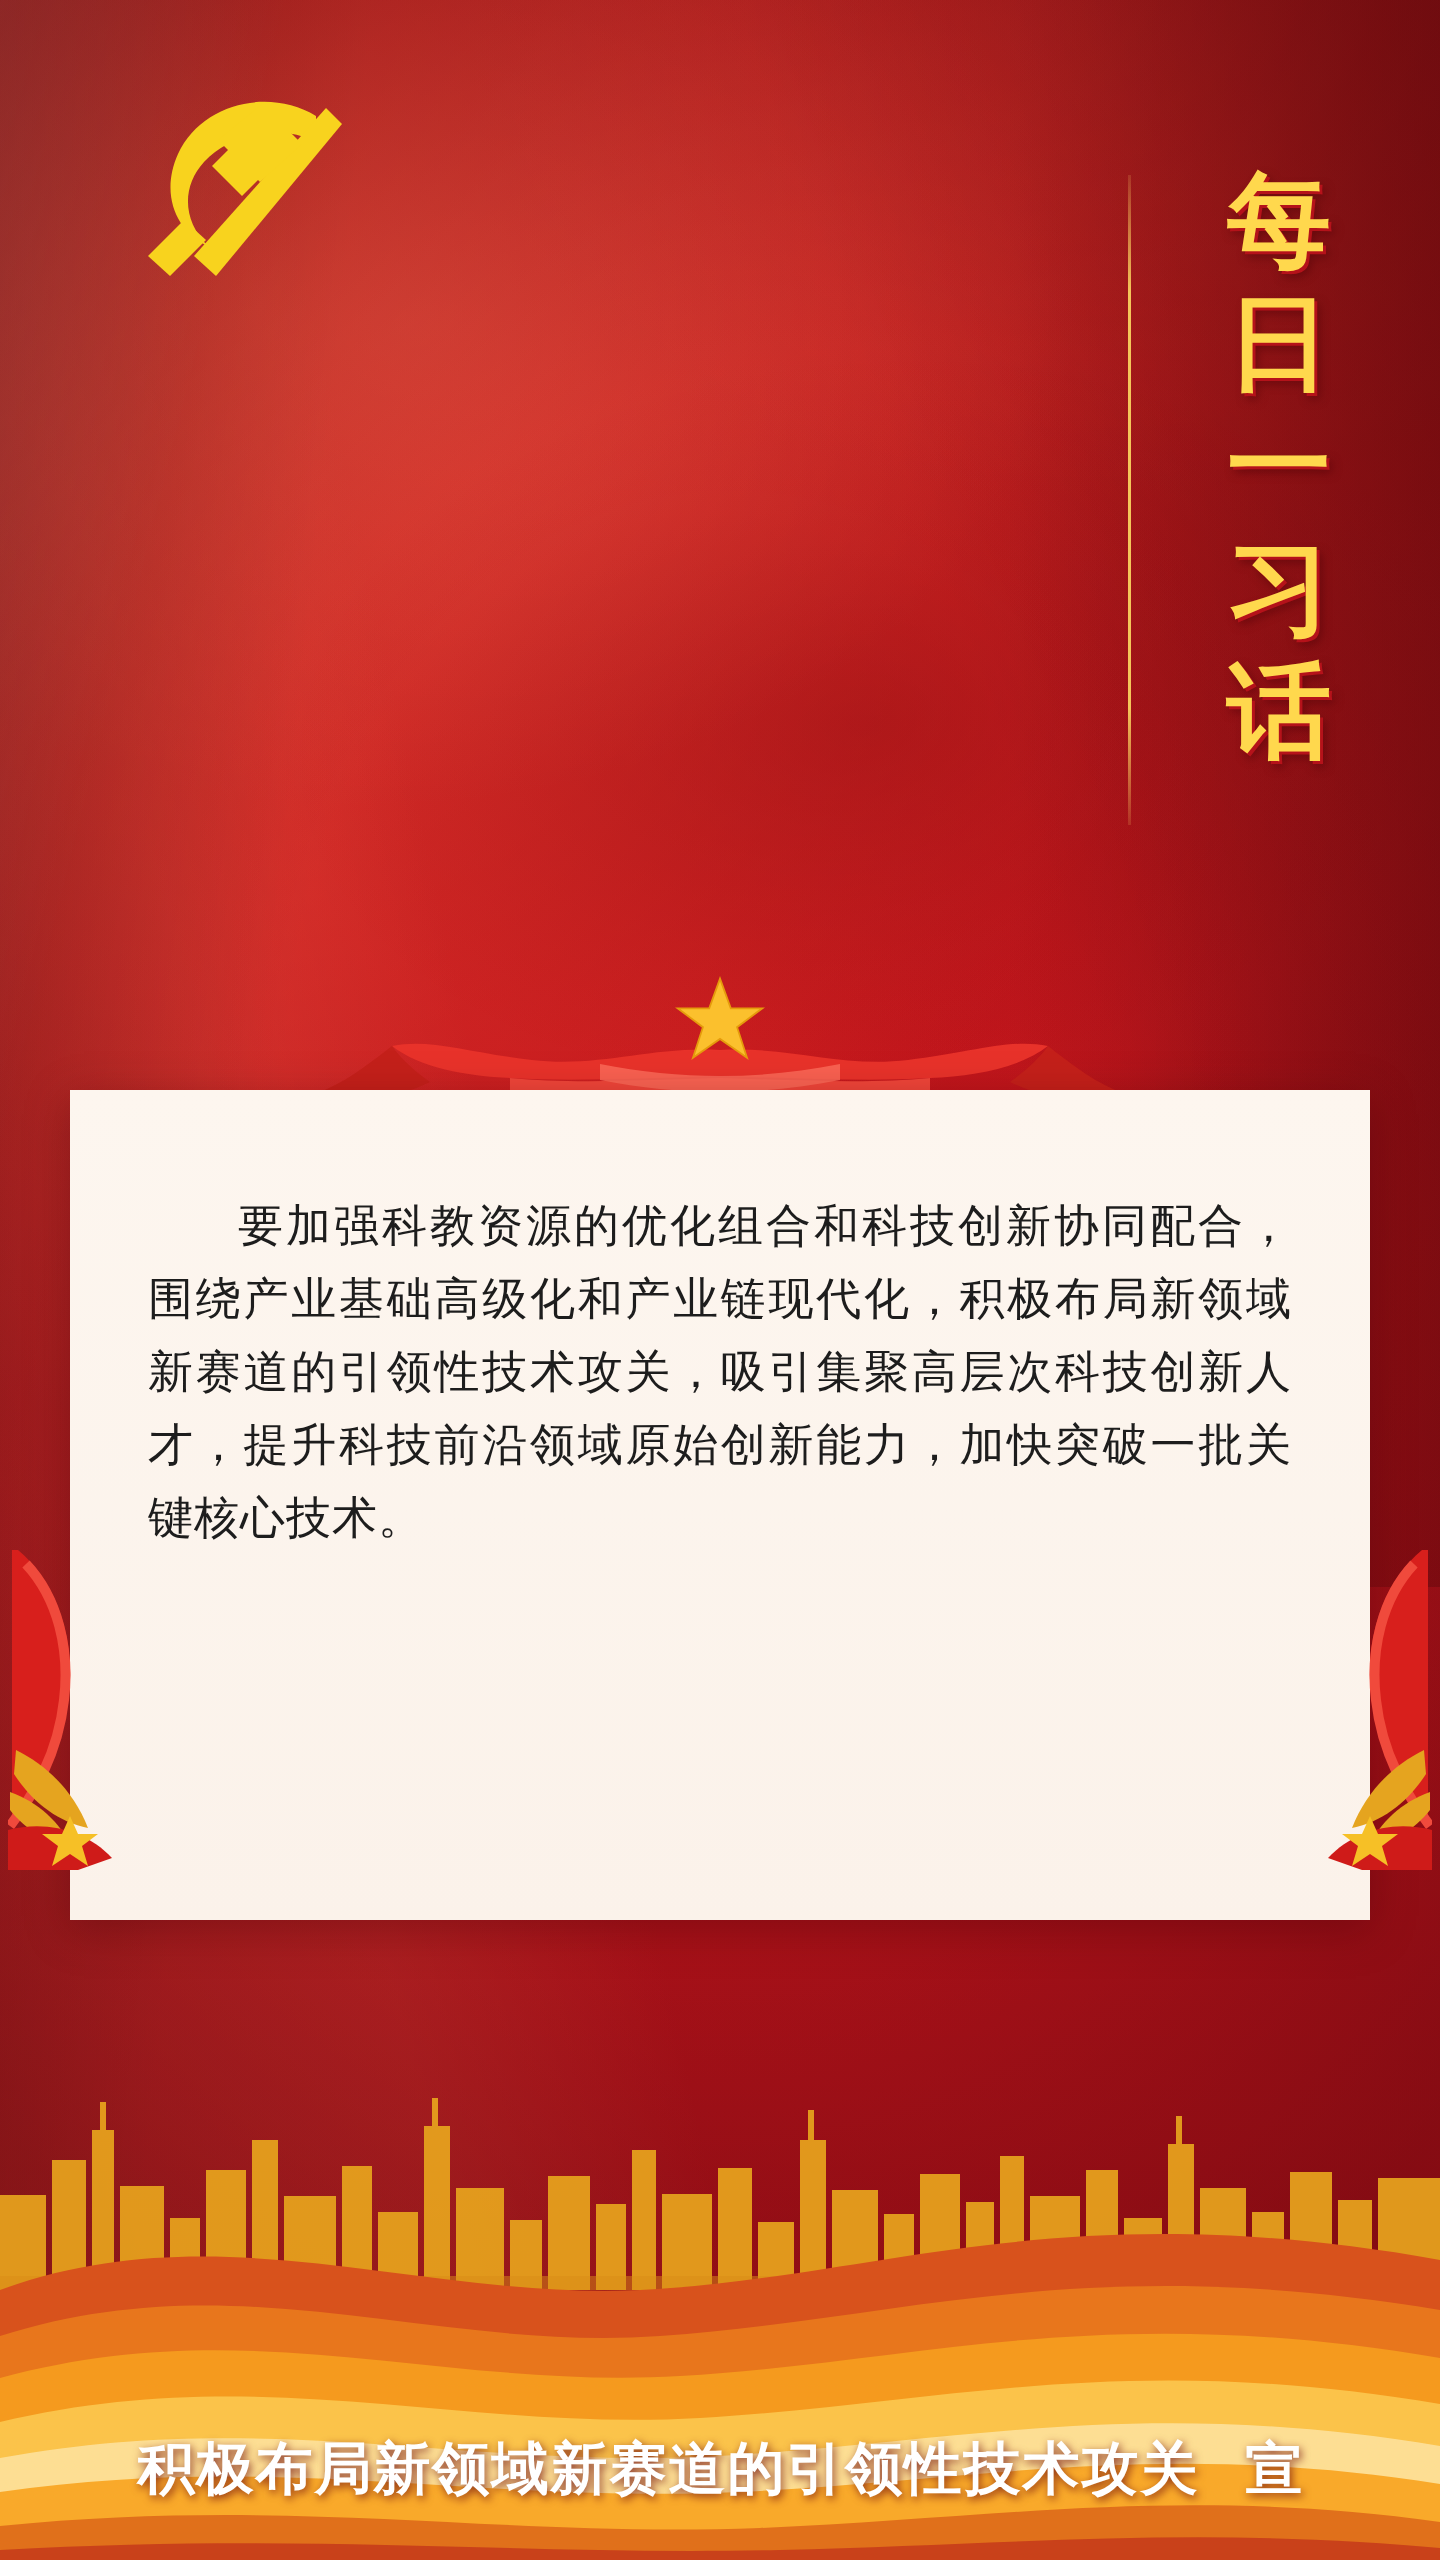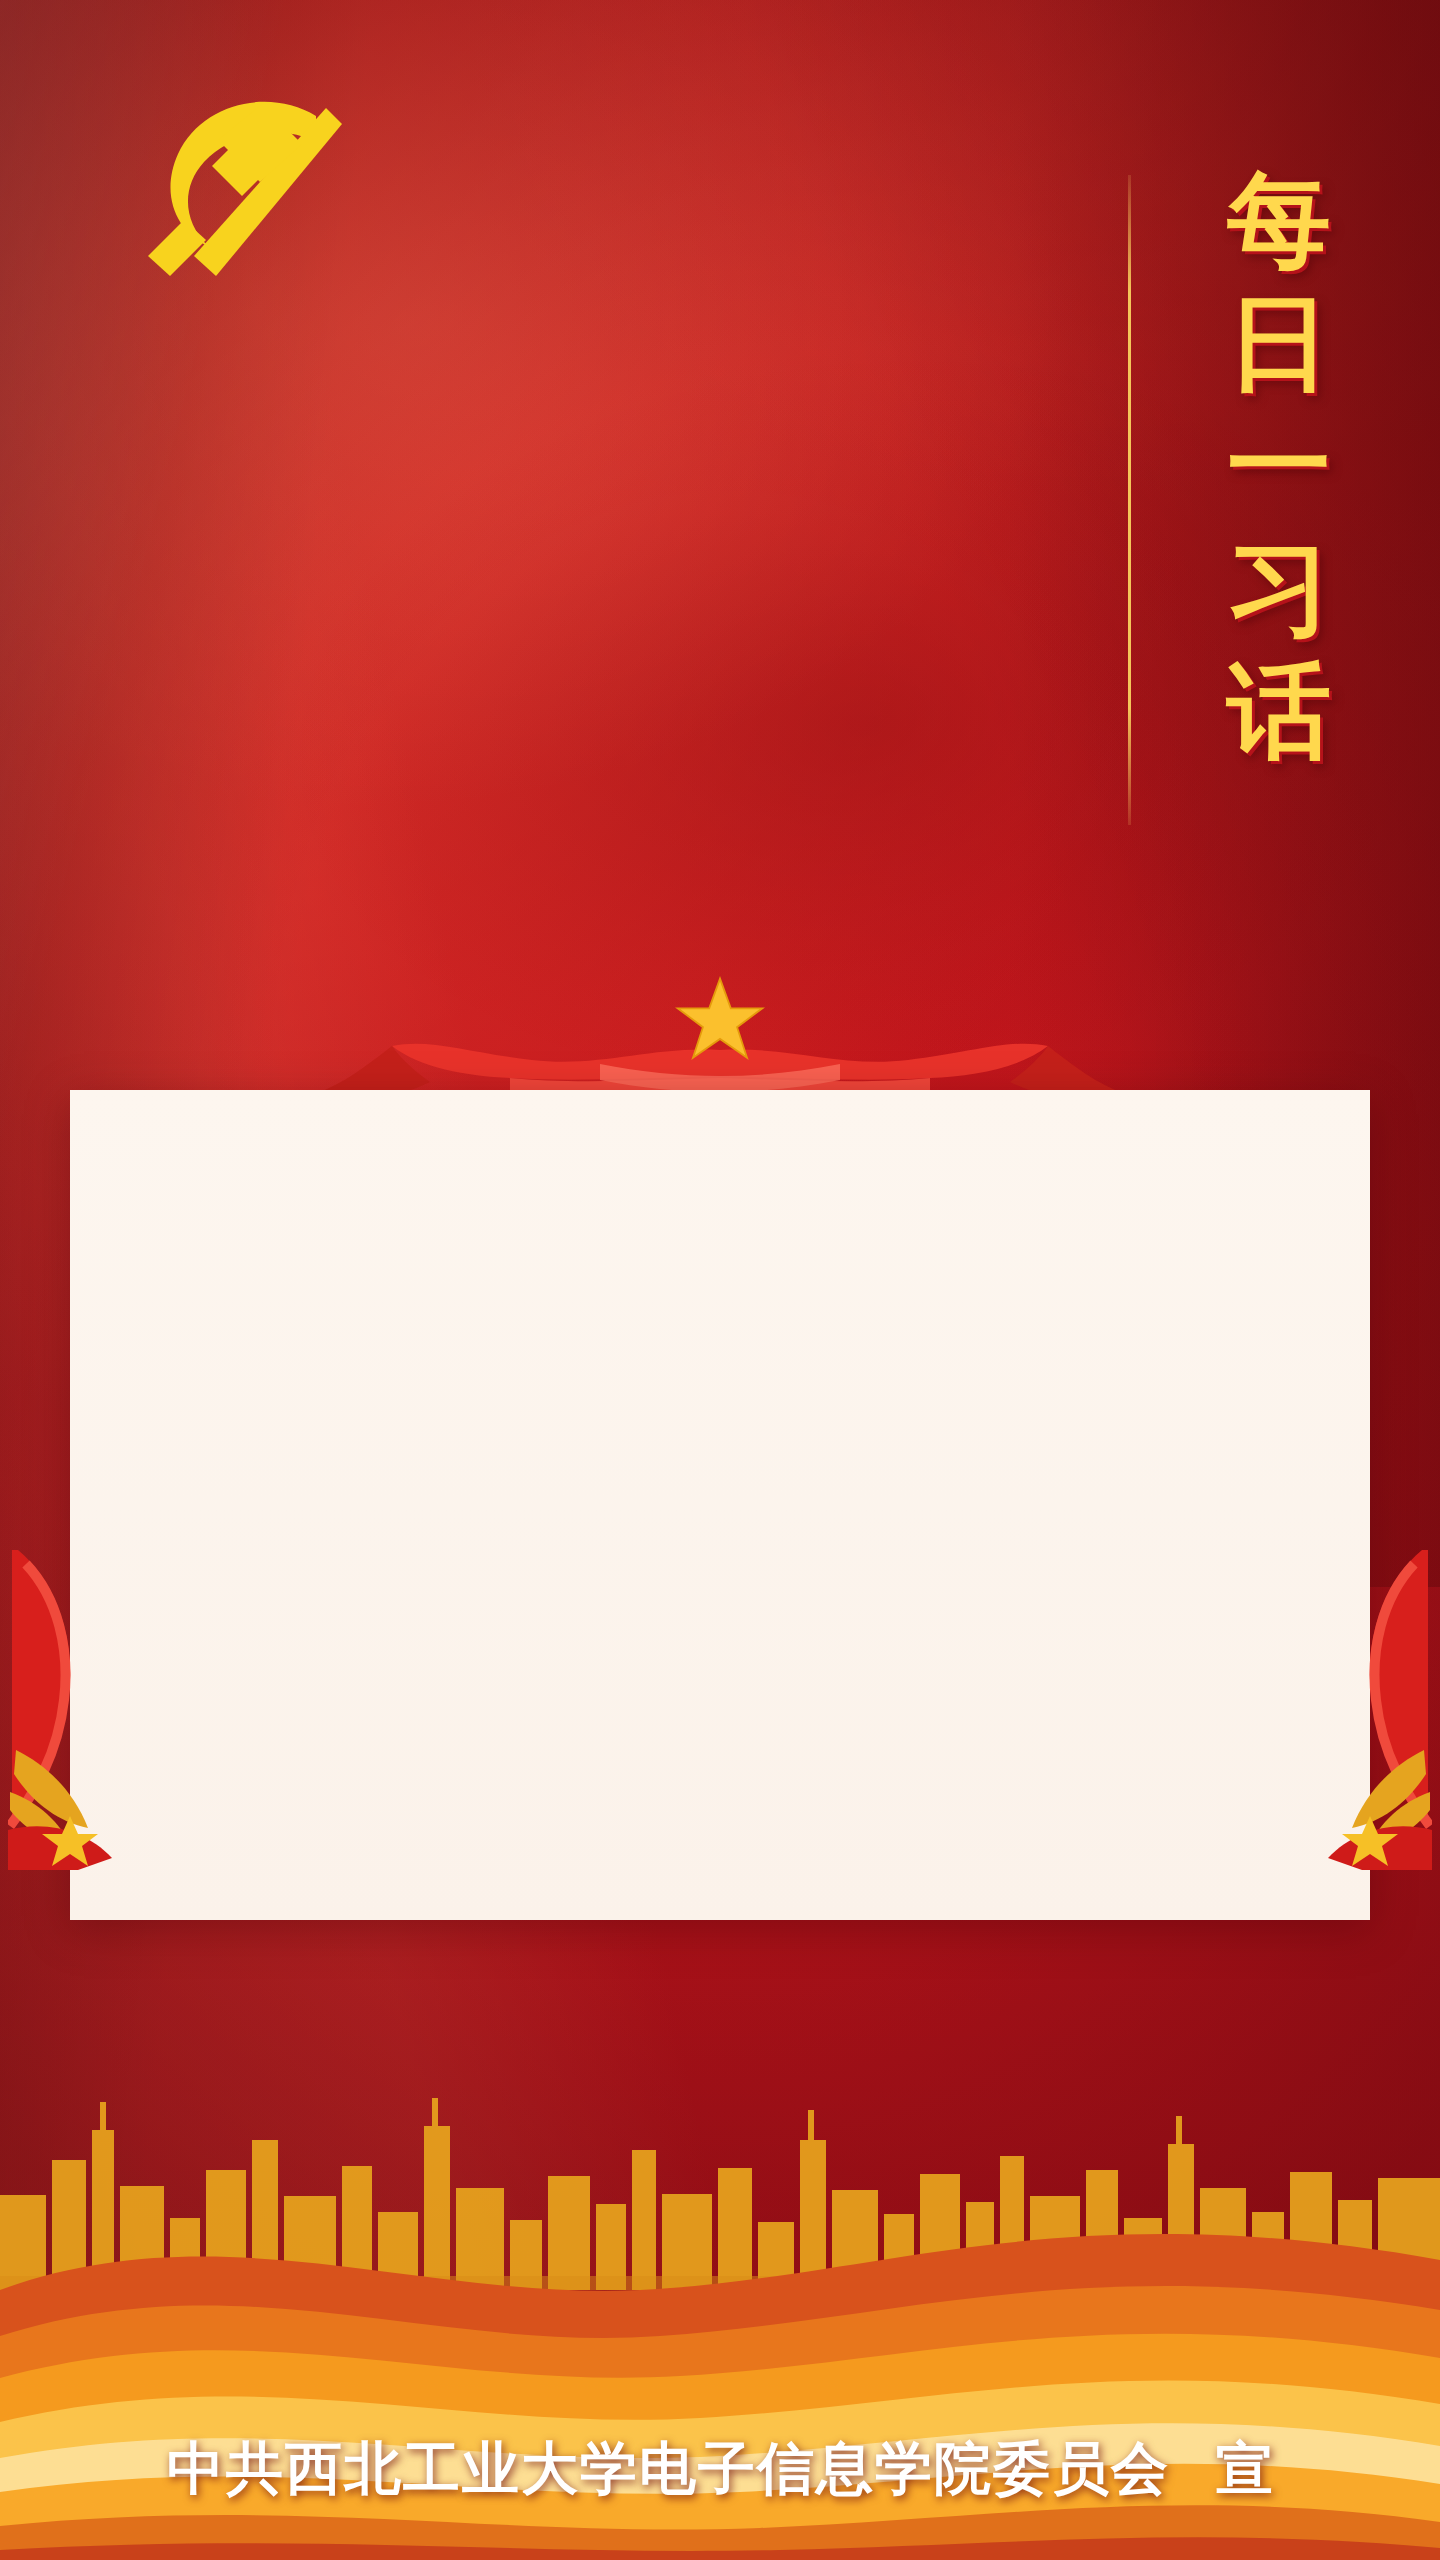--- a/index.html
+++ b/index.html
@@ -297,6 +297,7 @@
   </div>
 
   <div class="card">
+    <div class="quote-body">要加强科教资源的优化组合和科技创新协同配合，围绕产业基础高级化和产业链现代化，积极布局新领域新赛道的引领性技术攻关，吸引集聚高层次科技创新人才，提升科技前沿领域原始创新能力，加快突破一批关键核心技术。</div>
   </div>
 
   <div class="skyline">

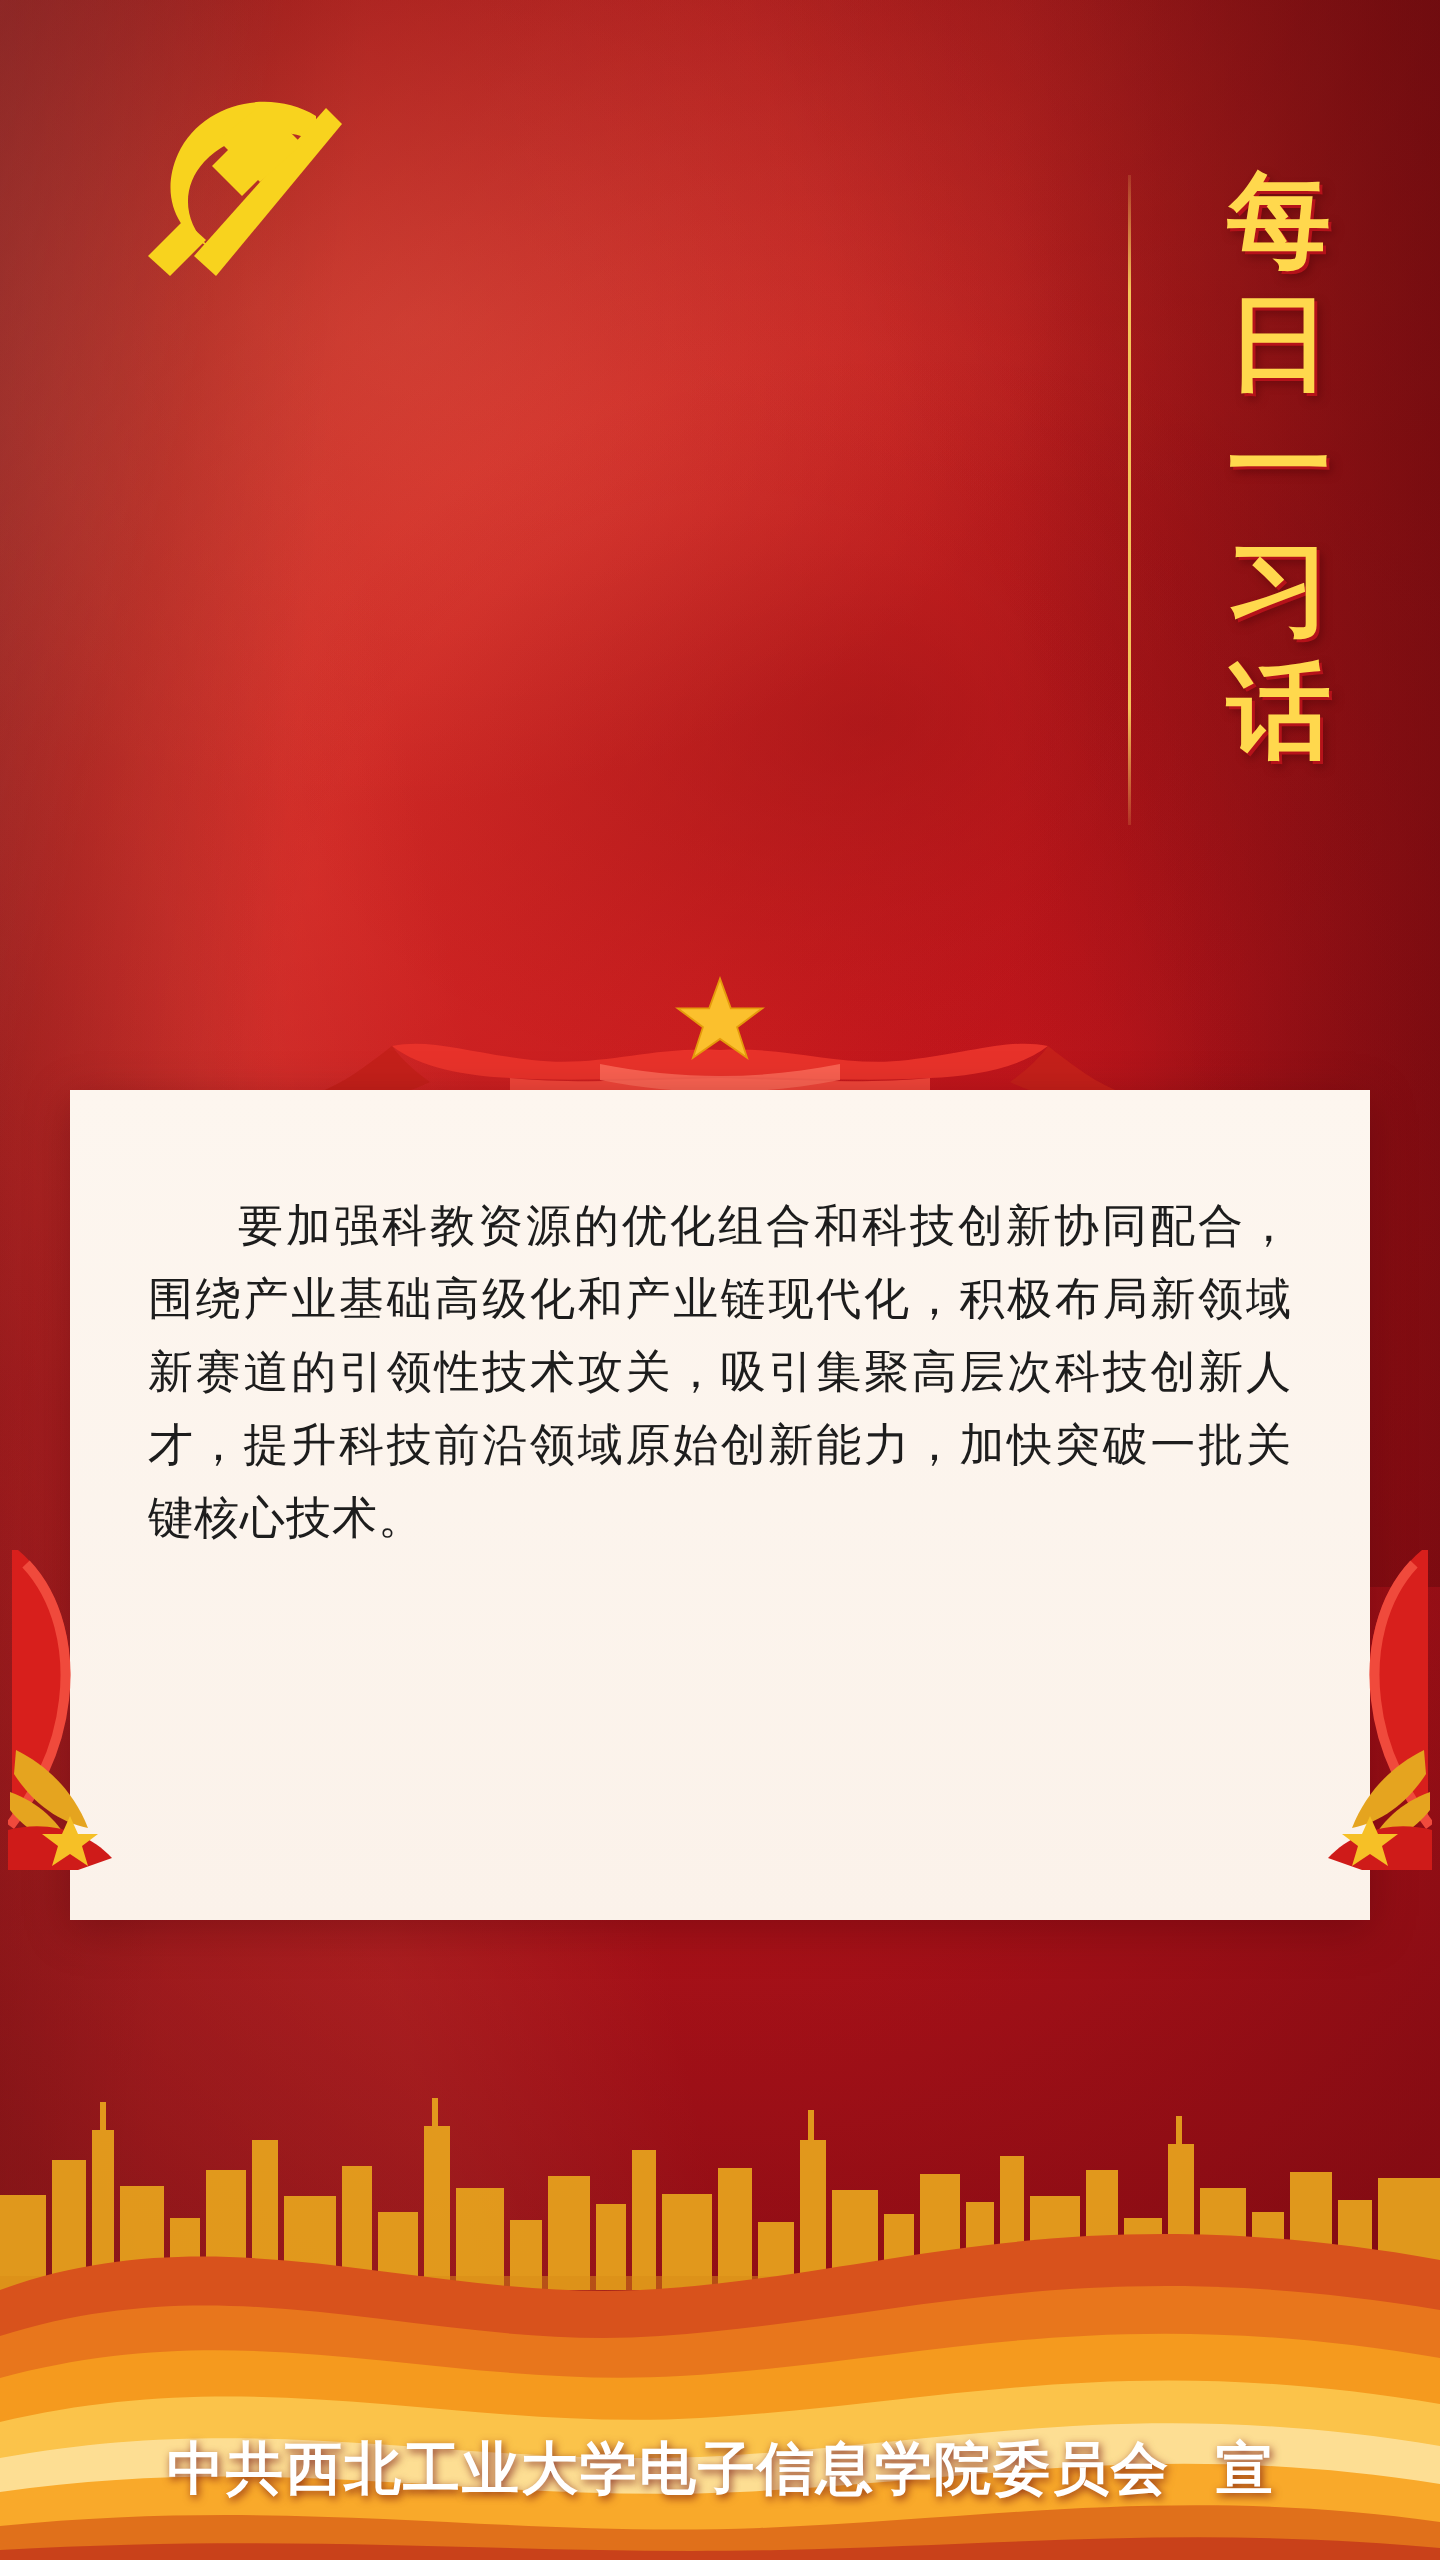--- a/index.html
+++ b/index.html
@@ -360,7 +360,7 @@
   </div>
 
   <div class="footer">
-    <span class="footer-text">中共西北工业大学电子信息学院委员会</span><span class="footer-suffix">宣</span>
+    <span class="footer-text">积极布局新领域新赛道的引领性技术攻关</span><span class="footer-suffix">宣</span>
   </div>
 
 </div>

